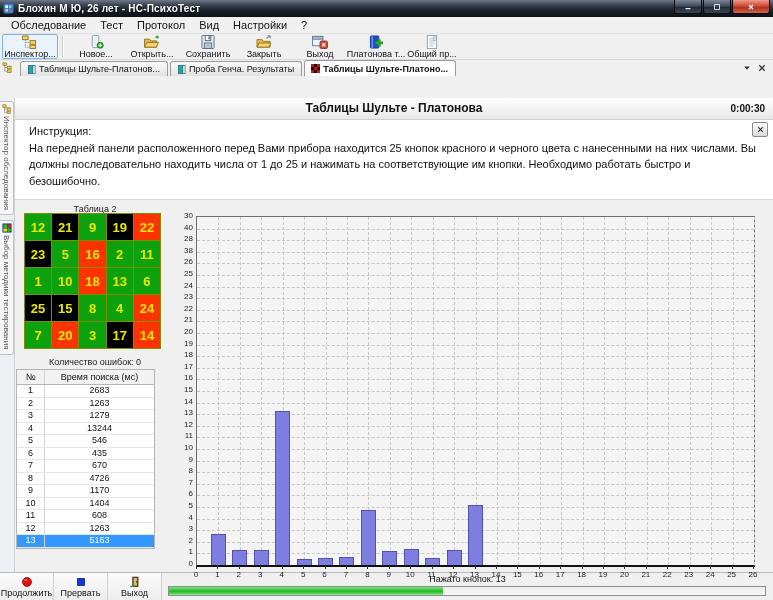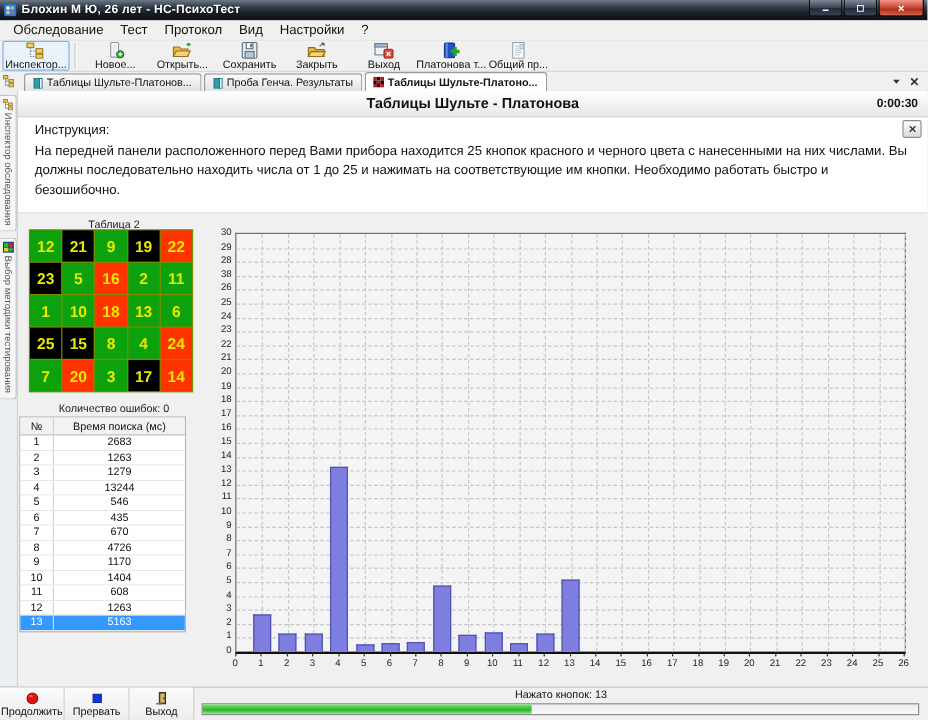--- a/index.html
+++ b/index.html
@@ -52,7 +52,7 @@
   .tab-ctrls svg { width:8px; height:8px; display:block; }
 
   
-  .mid { flex:1; display:flex; min-height:0; }
+  .mid { flex:1; display:flex; min-height:0;margin-top:22px; }
   .sidebar { width:14px; flex:0 0 14px; background:#edf0f2; border-right:1px solid #d2d2d2; display:flex; flex-direction:column; align-items:center; padding-top:3px; gap:5px; }
   .side-tab { width:13px; background:#f6f6f6; border:1px solid #c2c2c2; border-left:none; border-radius:0 3px 3px 0; display:flex; flex-direction:column; align-items:center; padding:2px 0 4px 0; }
   .side-tab .st-ico svg { width:10px; height:10px; display:block; }

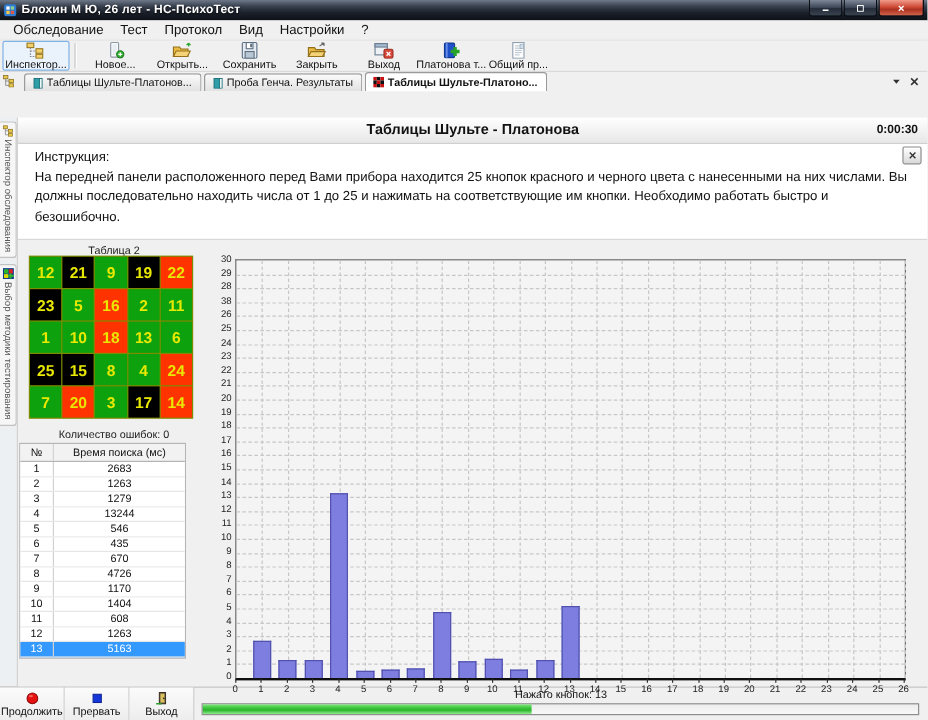--- a/index.html
+++ b/index.html
@@ -460,7 +460,7 @@
               <div style="top: 42.4px;">26</div>
               <div style="top: 30.8px;">38</div>
               <div style="top: 19.2px;">28</div>
-              <div style="top: 7.6px;">29</div>
+              <div style="top: 7.6px;">40</div>
               <div style="top: -4px;">30</div>
             </div>
           <div class="plot" id="plot">

